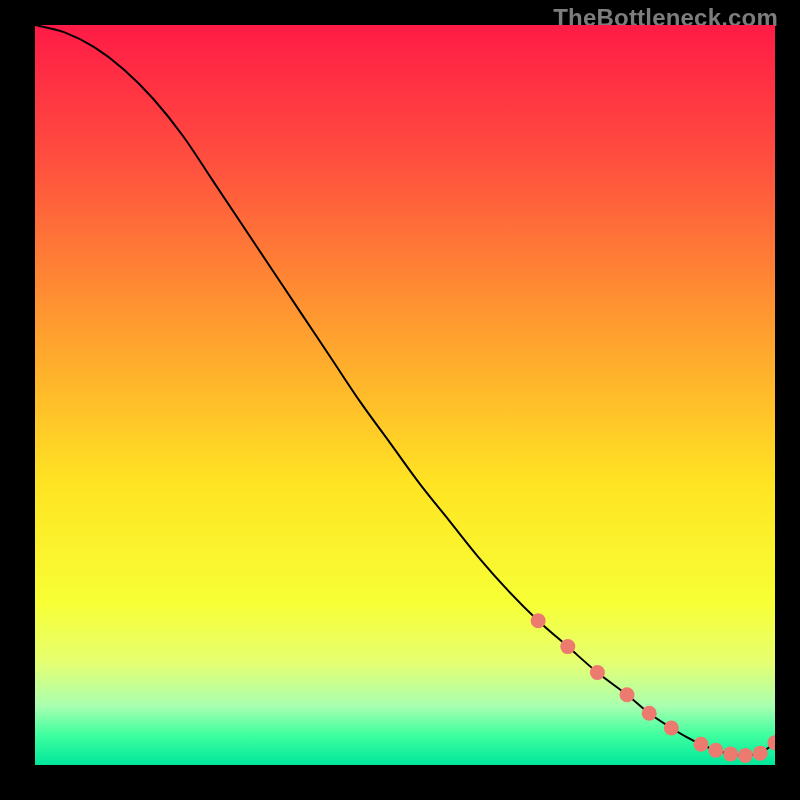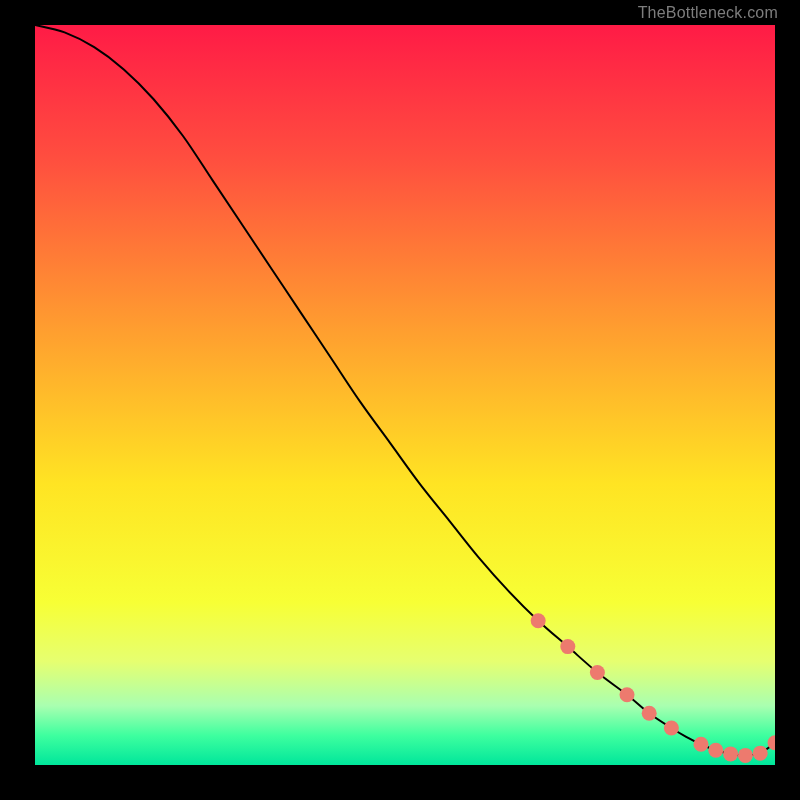--- a/index.html
+++ b/index.html
@@ -29,8 +29,8 @@
     top: 4px;
     right: 22px;
     color: #7d7d7d;
-    font-size: 16px;
-    font-weight: 400;
+    font-size: 24px;
+    font-weight: 700;
     letter-spacing: 0.2px;
   }
   svg { display: block; }

